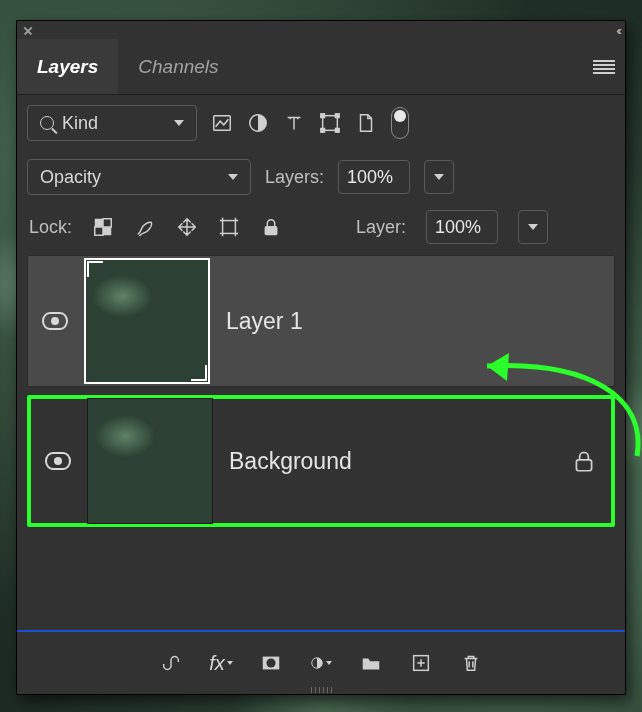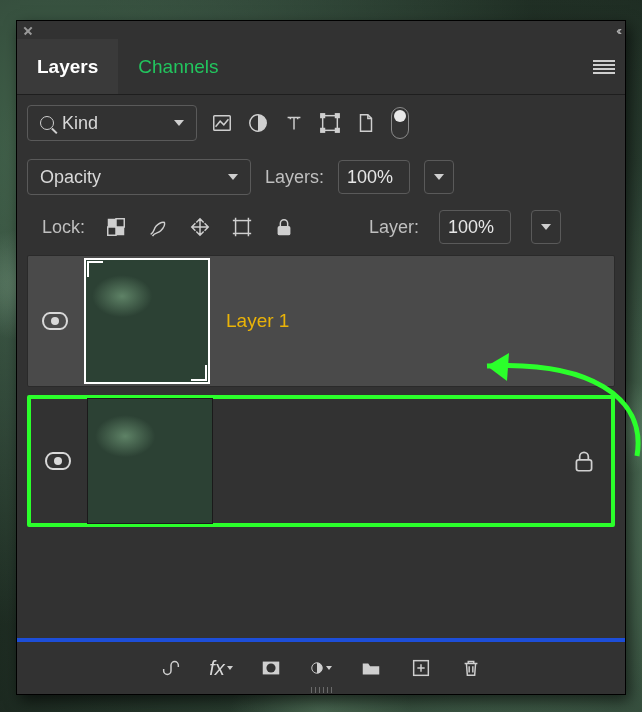--- a/index.html
+++ b/index.html
@@ -55,7 +55,7 @@
 
   
   .tabs {
-    display:flex; align-items:center; height:56px; border-bottom:1px solid #1e1e1e;
+    display:flex; align-items:center; height:56px; border-bottom:1px solid #1e1e1e;font-style:italic;
   }
   .tab {
     padding:0 20px; height:100%; display:flex; align-items:center;

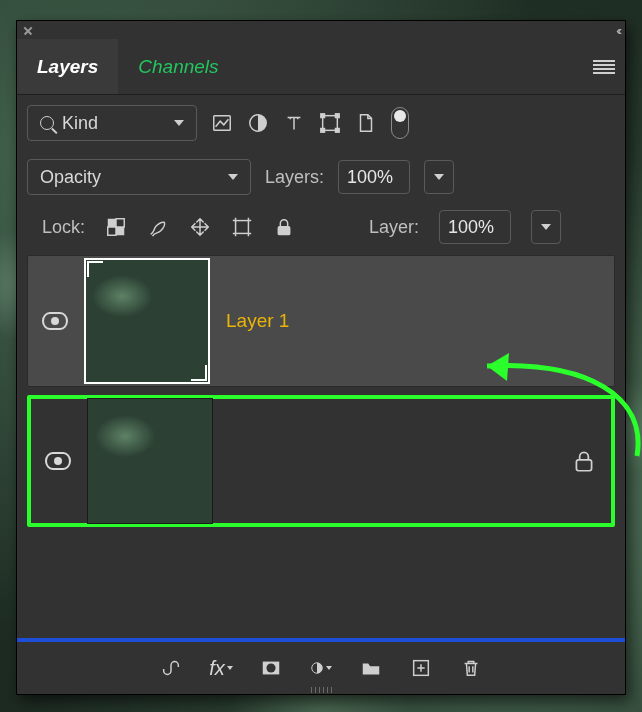--- a/index.html
+++ b/index.html
@@ -59,7 +59,7 @@
   }
   .tab {
     padding:0 20px; height:100%; display:flex; align-items:center;
-    font-size:19px; color:#22c55e; cursor:pointer;
+    font-size:19px; color:#a3a3a3; cursor:pointer;
   }
   .tab.active { background:#3a3a3a; color:#fff; font-weight:600; }
   .tabs .spacer { flex:1; }

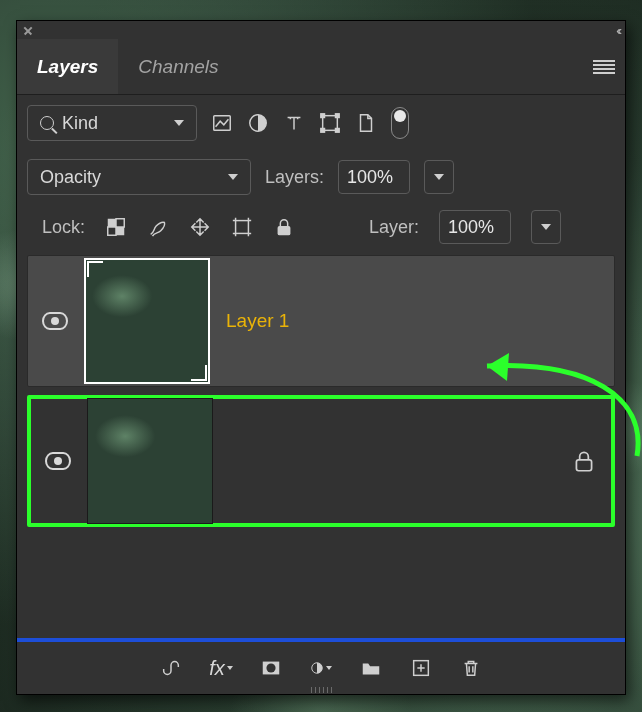--- a/index.html
+++ b/index.html
@@ -117,7 +117,7 @@
   }
 
   
-  .lock-row { height:48px; gap:20px; padding-left:25px;}
+  .lock-row { height:48px; gap:20px; padding-left:12px;}
   .lock-row .icon svg { width:24px;height:24px;}
   .lock-gap { width:34px; }
 

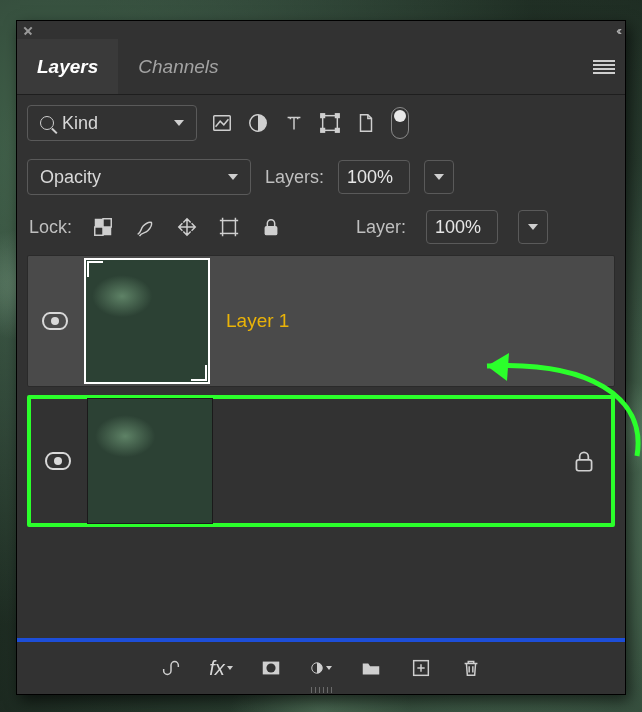--- a/index.html
+++ b/index.html
@@ -155,7 +155,7 @@
   }
   .thumb.selected .corner::before { left:2px; top:2px; border-right:none; border-bottom:none;}
   .thumb.selected .corner::after  { right:2px; bottom:2px; border-left:none; border-top:none;}
-  .layer-name { font-size:19px; color:#eab308; }
+  .layer-name { font-size:23px; color:#e5e5e5; }
 
   .lock-icon {
     margin-left:auto; width:26px;height:26px;

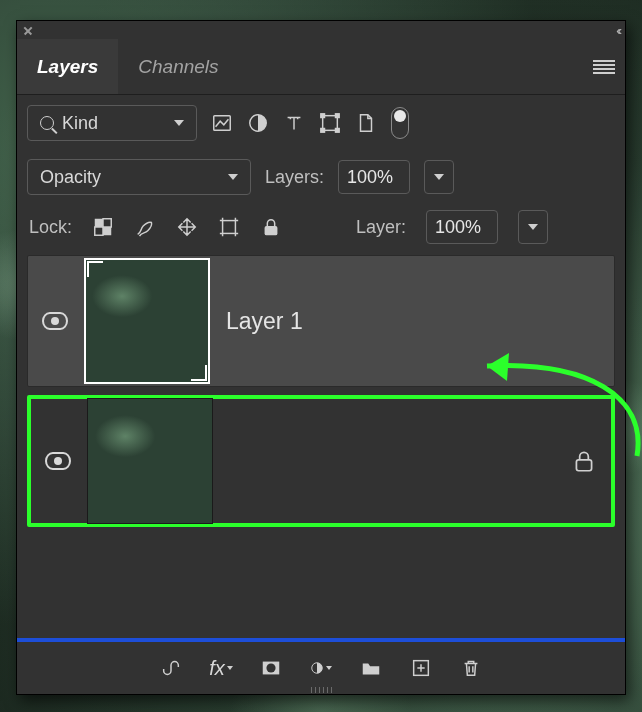--- a/index.html
+++ b/index.html
@@ -314,6 +314,7 @@
     <div class="layer-row highlight-box">
       <div class="eye"></div>
       <div class="thumb"></div>
+      <span class="layer-name">Background</span>
       <div class="lock-icon">
         <svg viewBox="0 0 24 24">
             <rect x="5" y="11" width="14" height="10" rx="2"></rect>

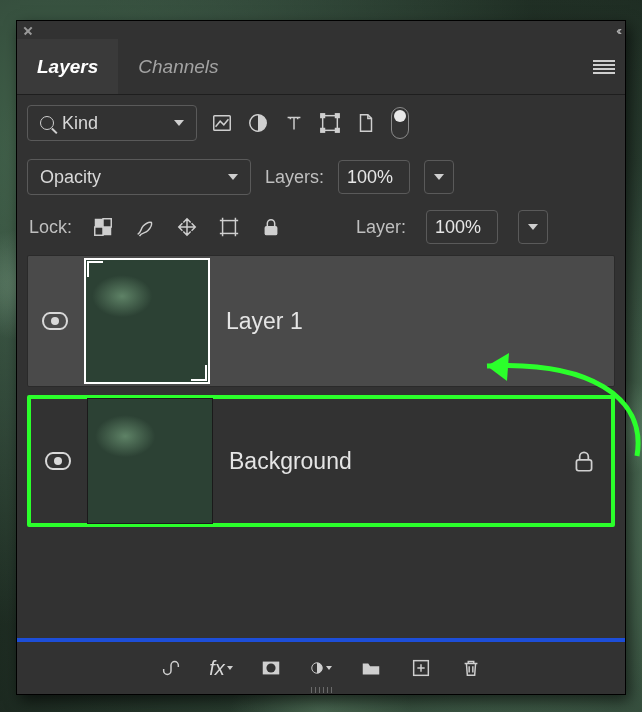--- a/index.html
+++ b/index.html
@@ -174,7 +174,7 @@
 
   
   .footer {
-    height:56px; border-top:4px solid #1d4ed8;
+    height:64px; border-top:2px solid #1d4ed8;
     display:flex; align-items:center; justify-content:center; gap:28px;
   }
   .footer .icon svg { width:24px;height:24px; }

